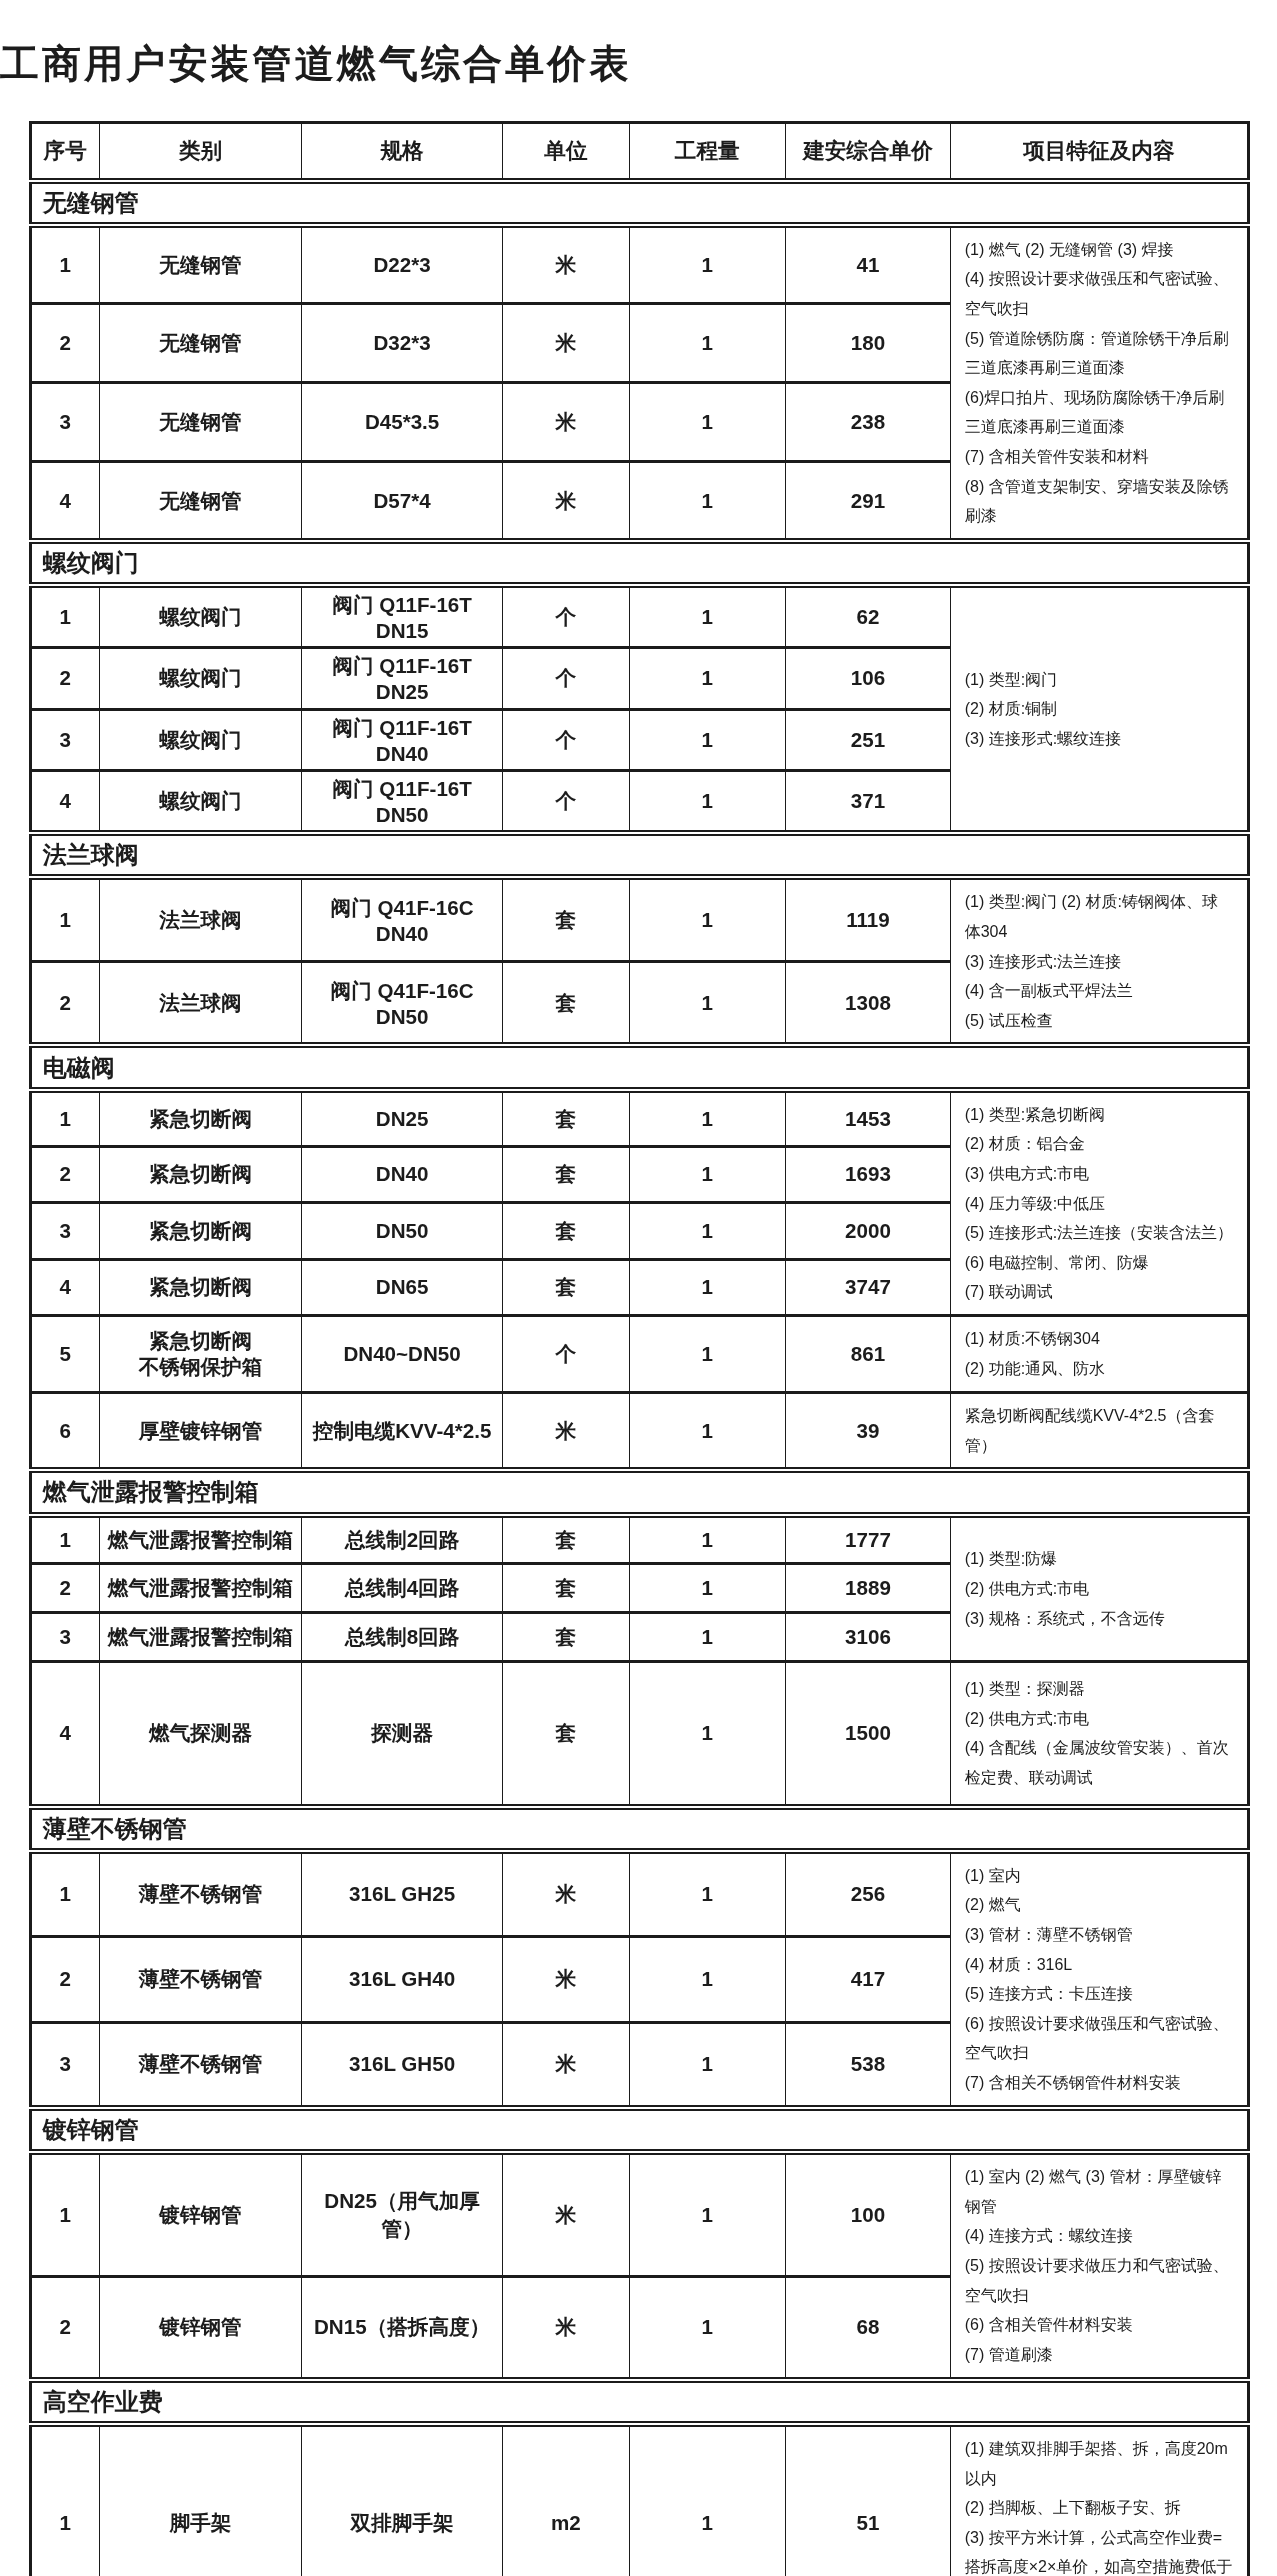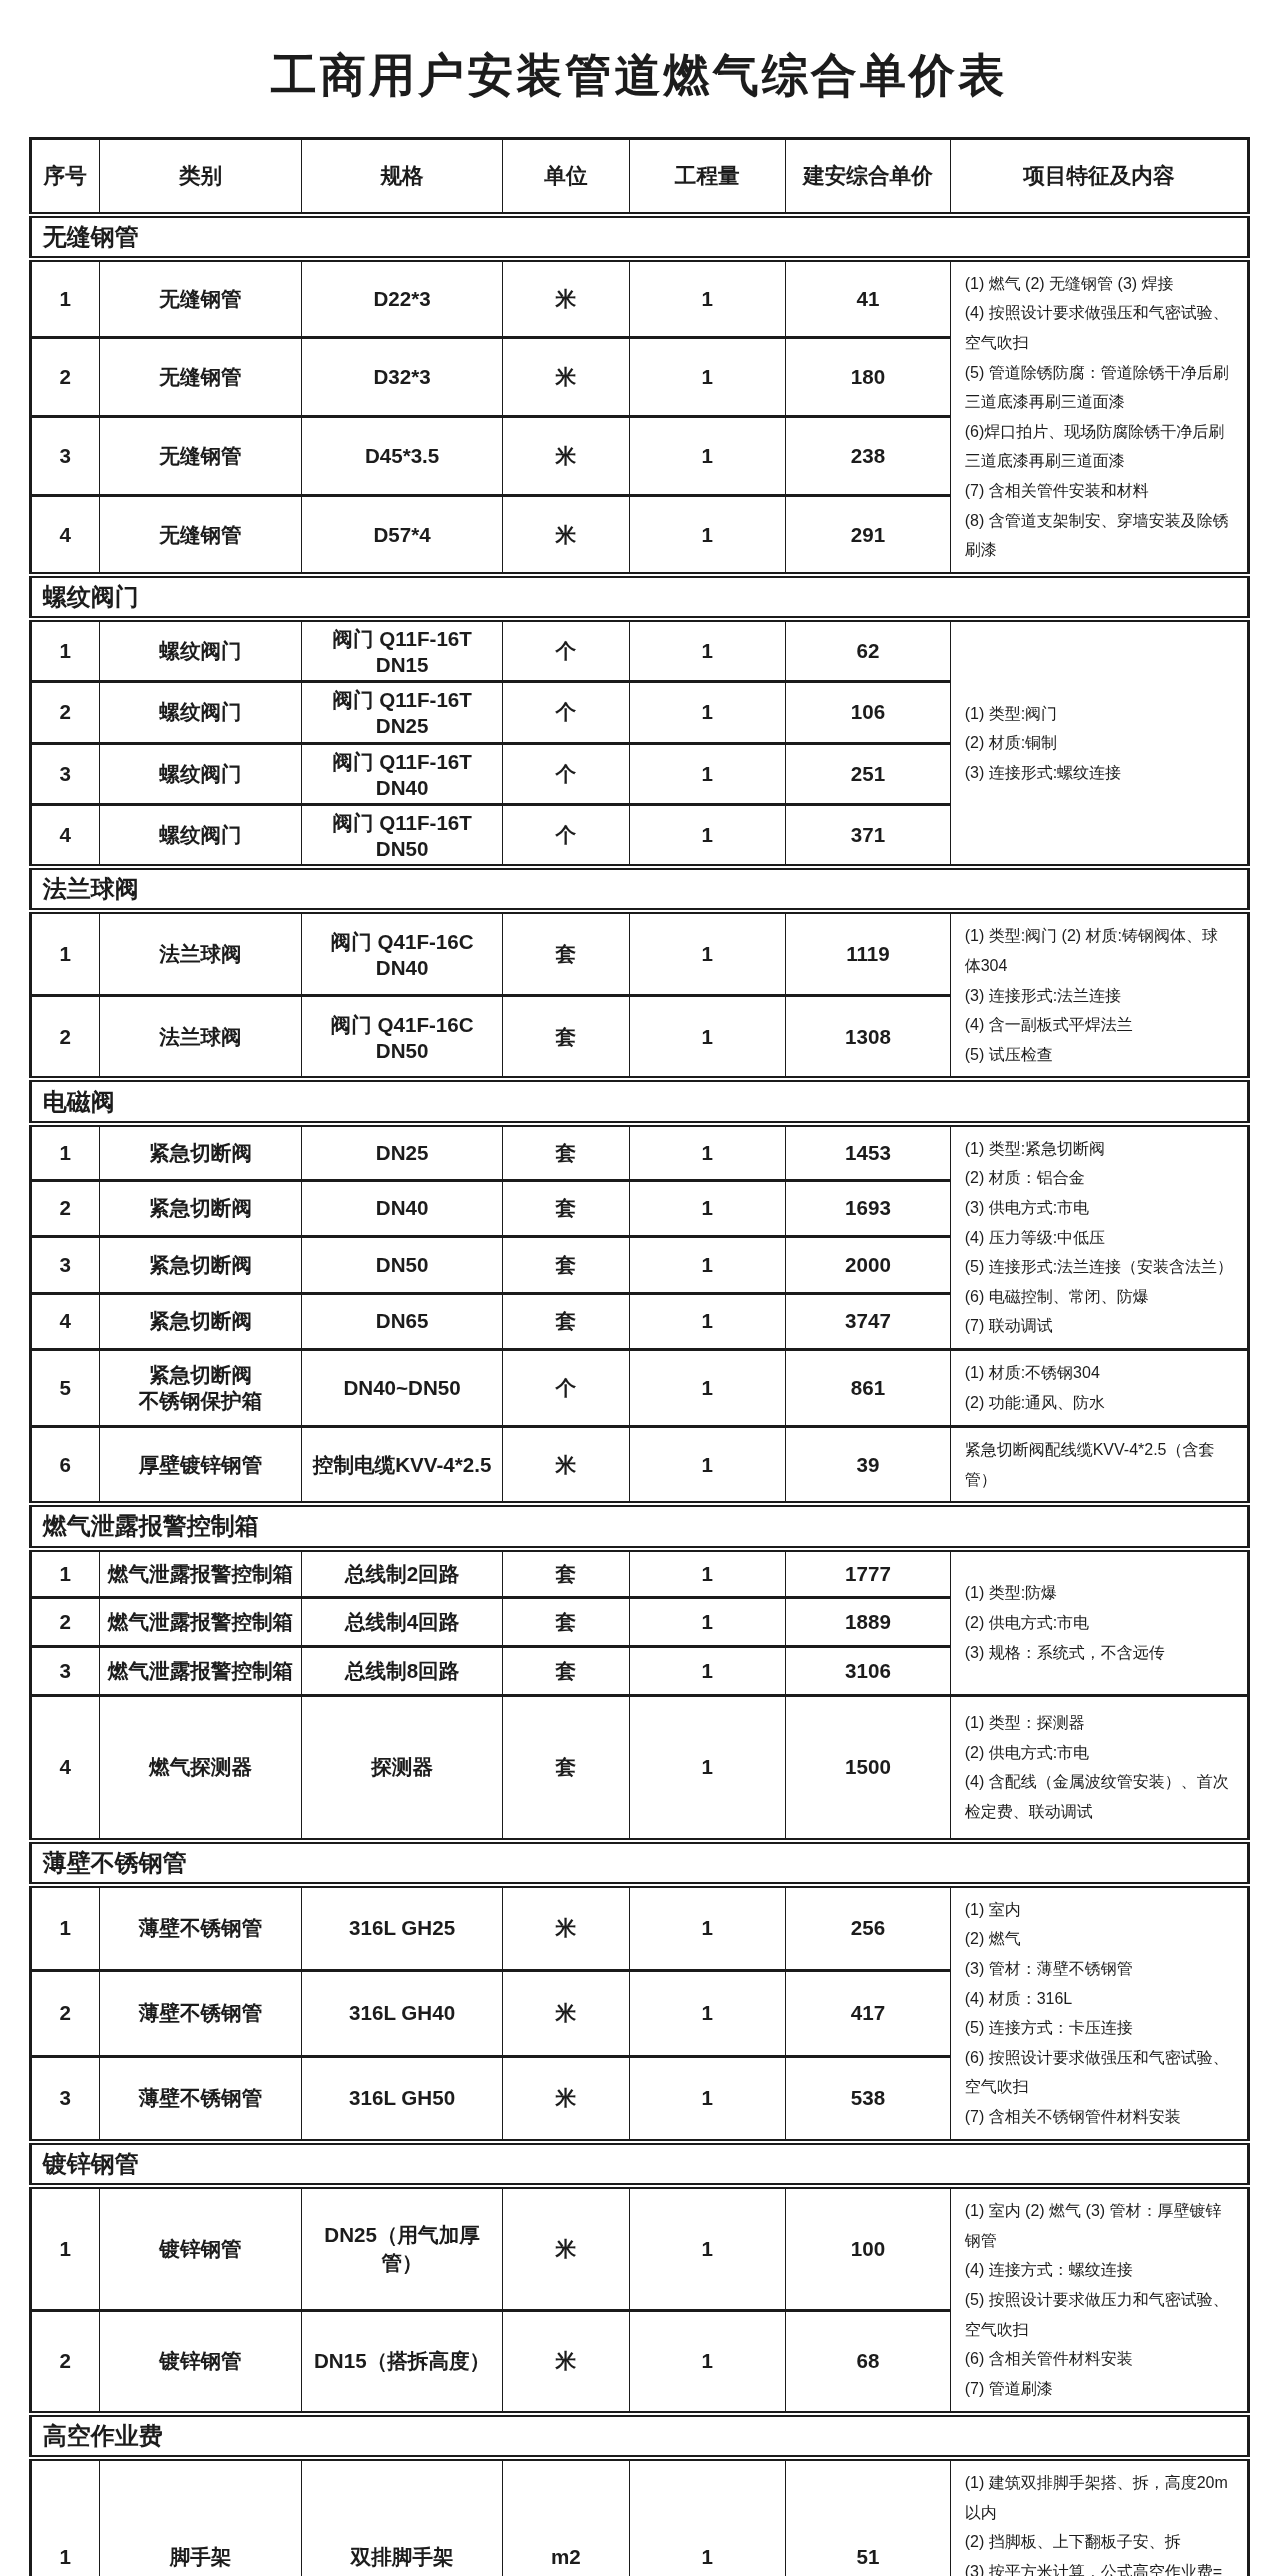--- a/index.html
+++ b/index.html
@@ -5,7 +5,7 @@
   html,body{margin:0;padding:0;background:#ffffff;}
   .page{width:1278px;min-height:2845px;background:#ffffff;color:#1b1b1b;
         font-family:"Liberation Sans","DejaVu Sans",sans-serif;position:relative;}
-  .page-title{margin:8px;padding-top:37px;text-align:center;font-size:46px;font-weight:900;
+  .page-title{margin:0;padding-top:37px;text-align:left;font-size:39px;font-weight:900;
               letter-spacing:3.1px;color:#1c1c1c;}
   table.price{width:1221px;margin:30px auto 0;border-collapse:collapse;table-layout:fixed;
               border:3.1px solid #1b1b1b;}

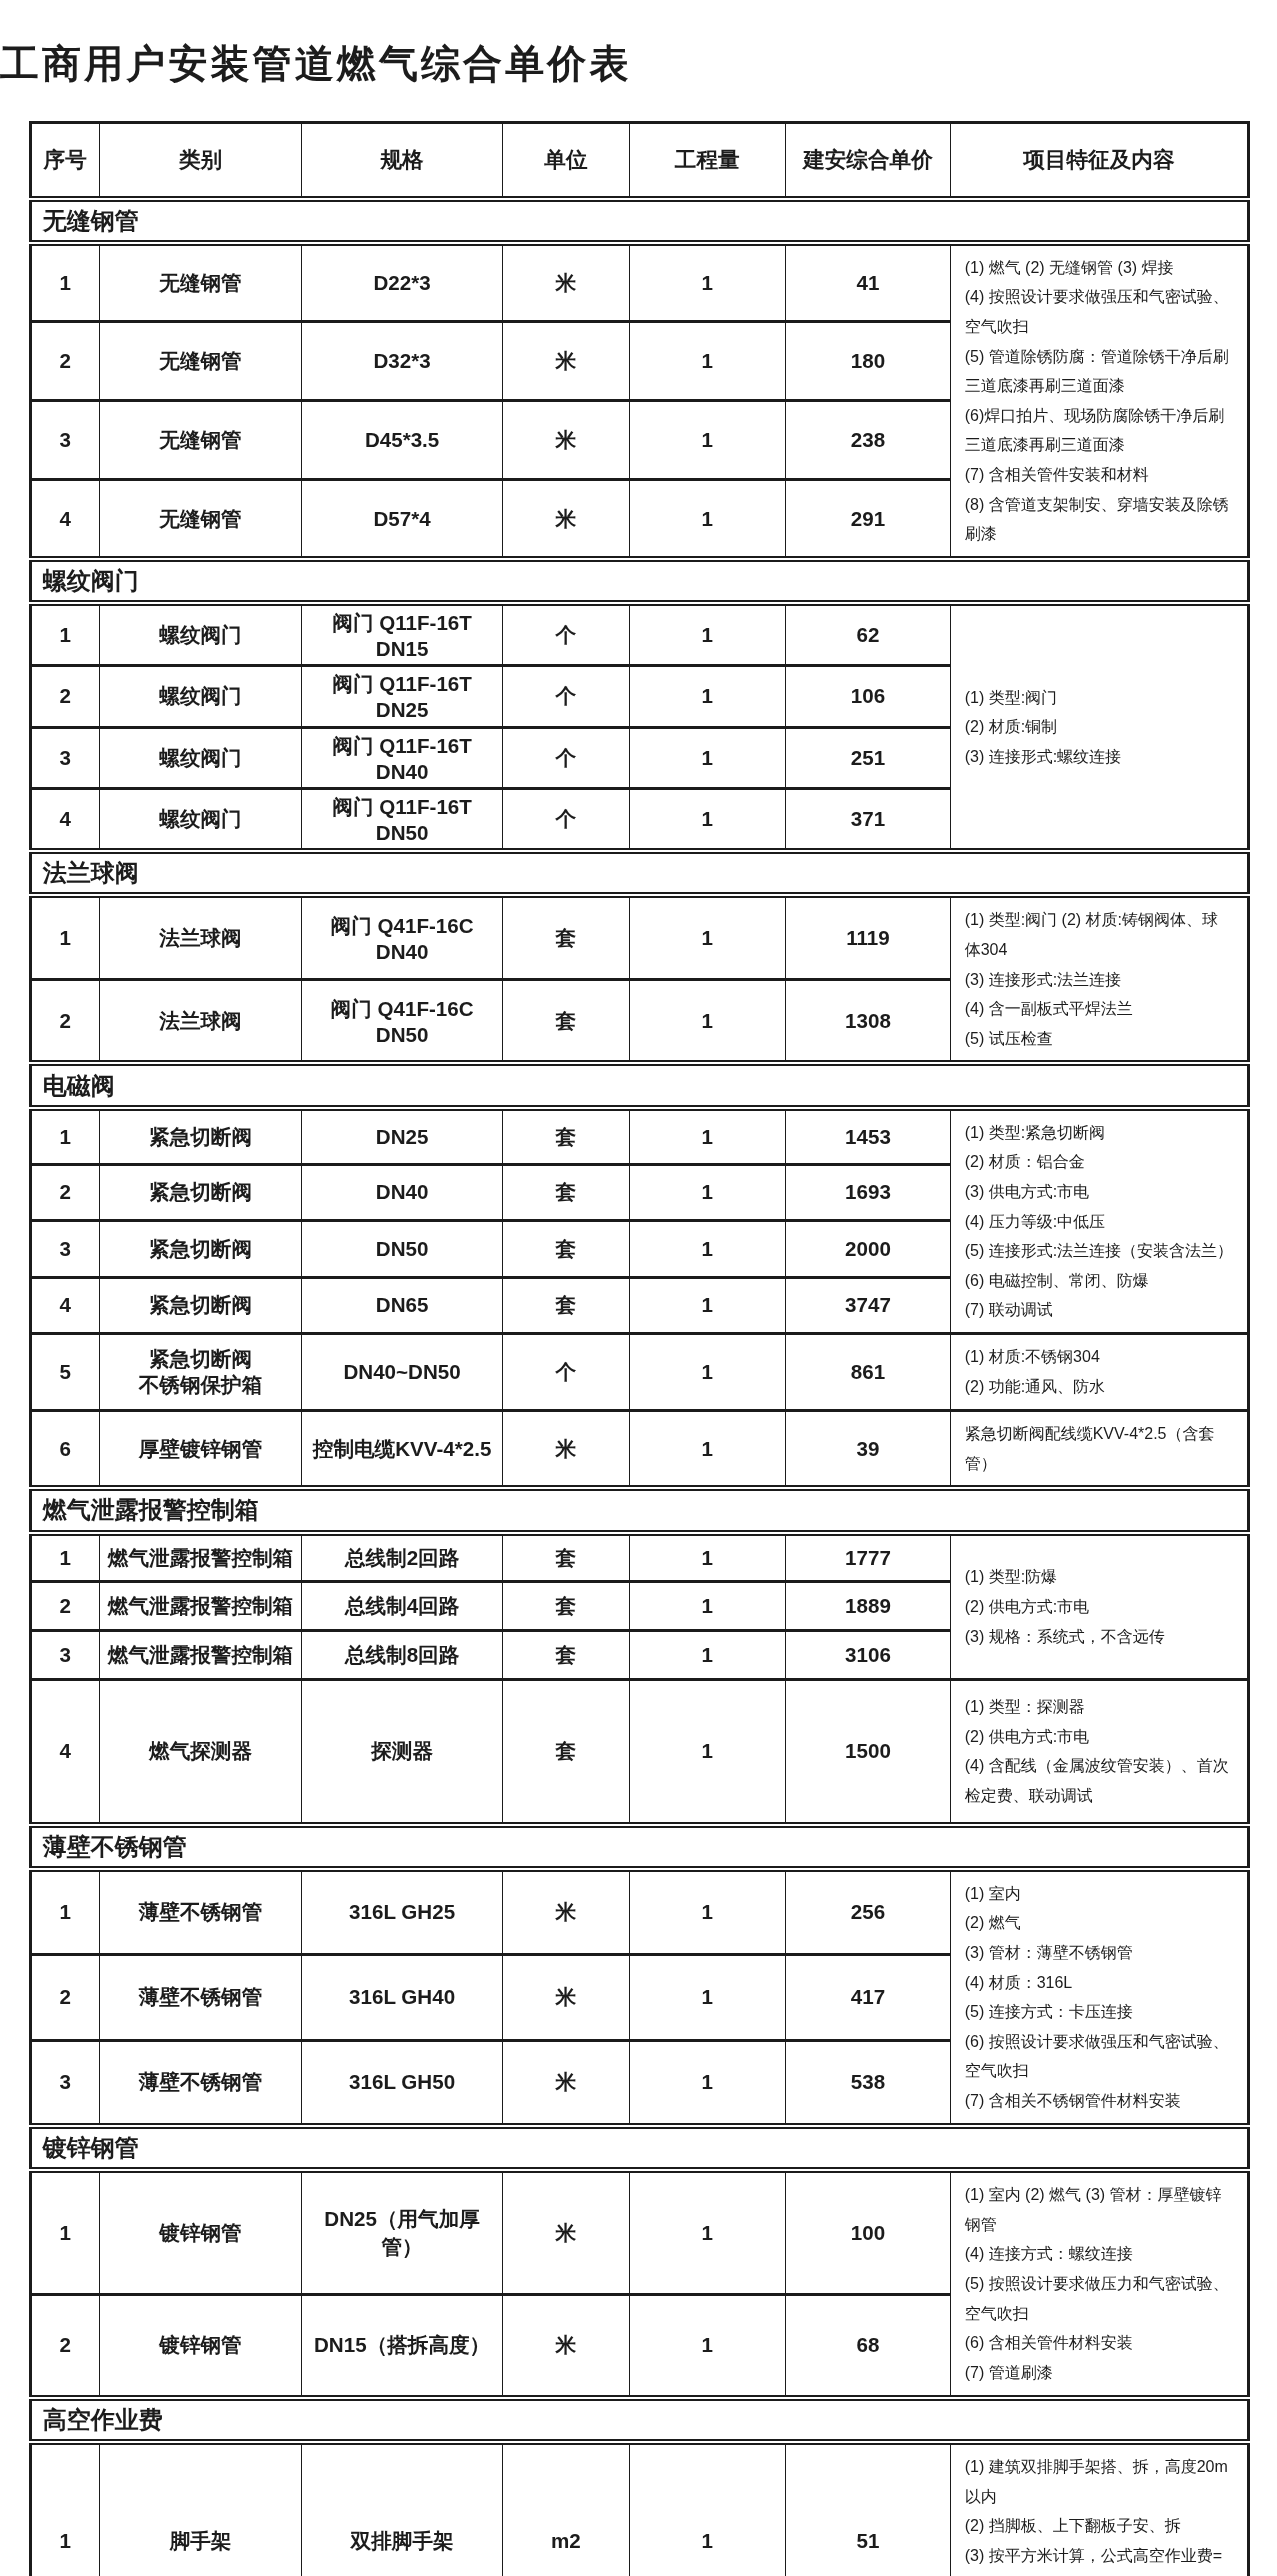--- a/index.html
+++ b/index.html
@@ -15,7 +15,7 @@
         border-top:3.1px solid #1b1b1b;border-bottom:3.1px solid #1b1b1b;
         text-align:center;vertical-align:middle;font-size:20.6px;font-weight:600;
         padding:3.1px 4.1px;color:#1c1c1c;}
-  tr.hdr{height:76px}
+  tr.hdr{height:58px}
   tr.hdr th{font-size:21.6px;font-weight:700;border-bottom:6.7px double #1b1b1b;}
   td.band{text-align:left;font-size:24px;font-weight:800;padding-left:11.3px;
           border-top:6.7px double #1b1b1b;border-bottom:6.7px double #1b1b1b;}

